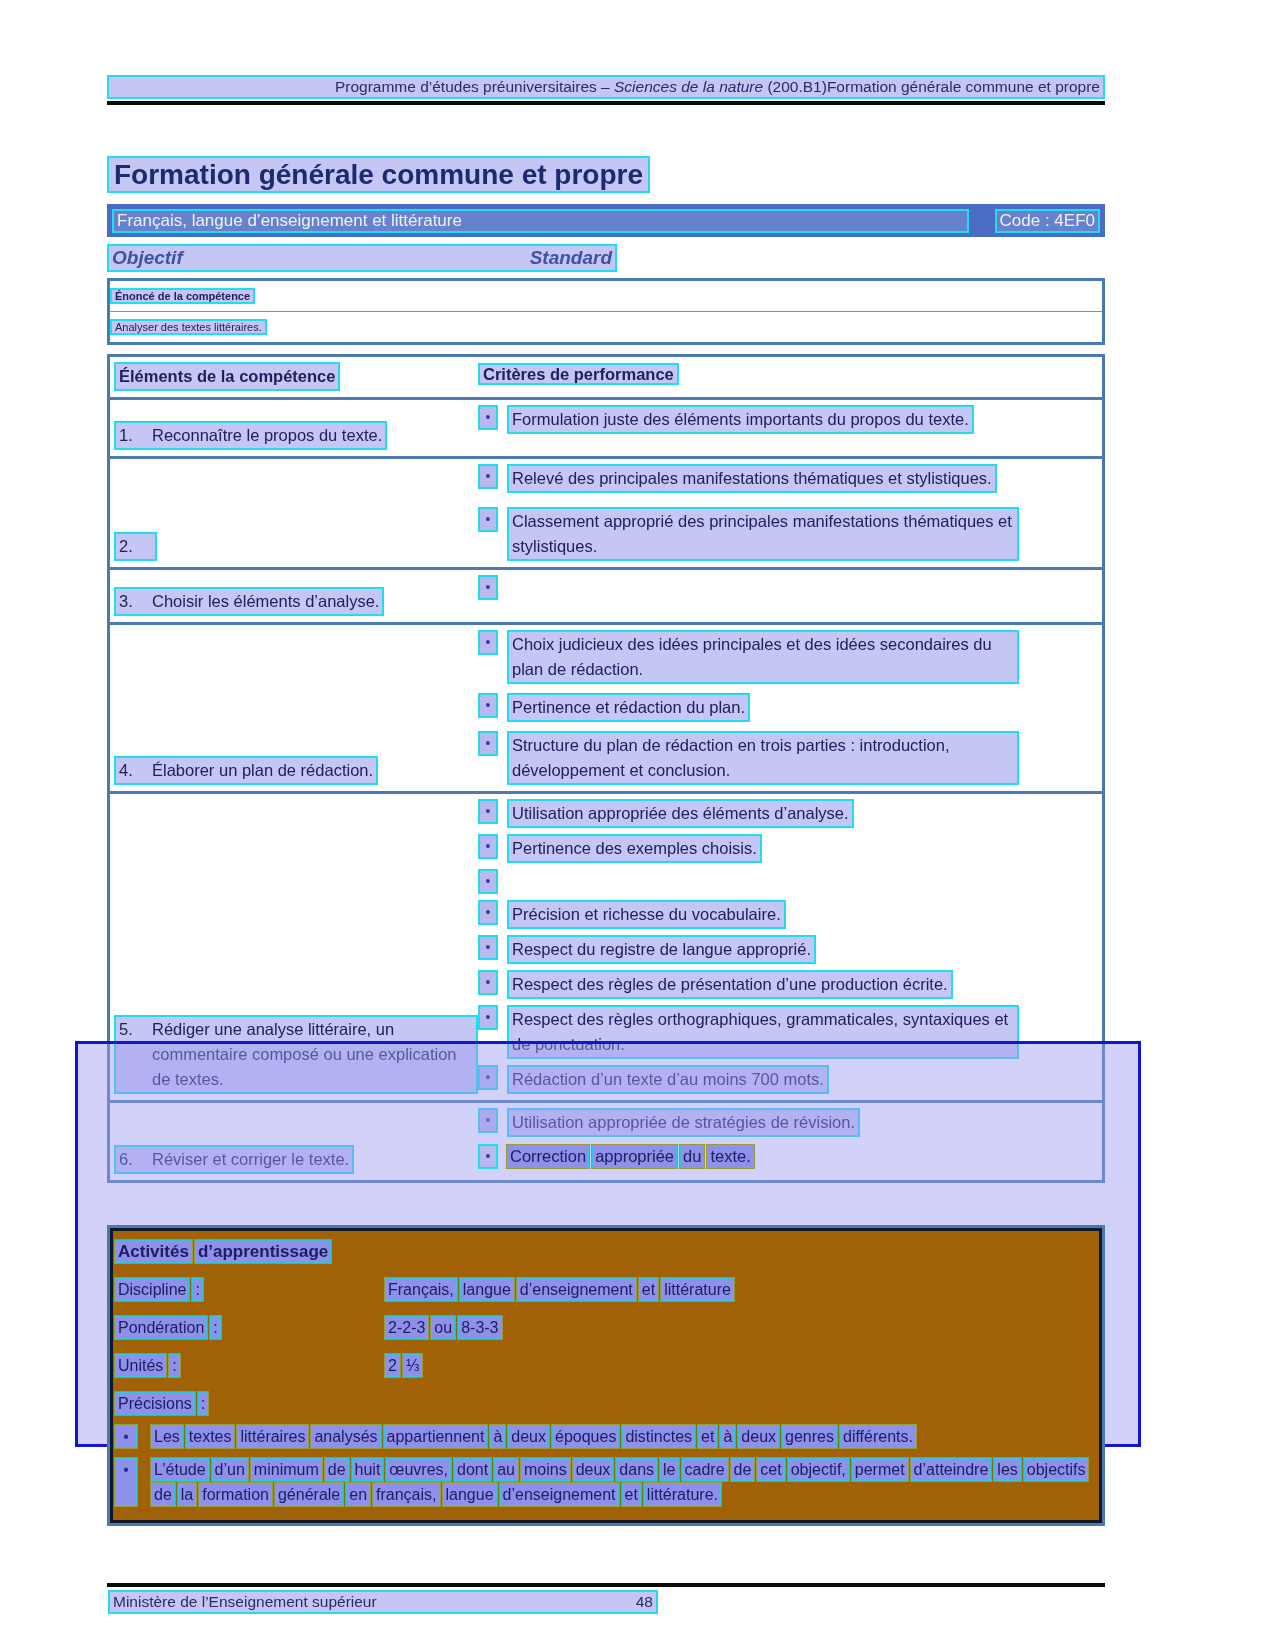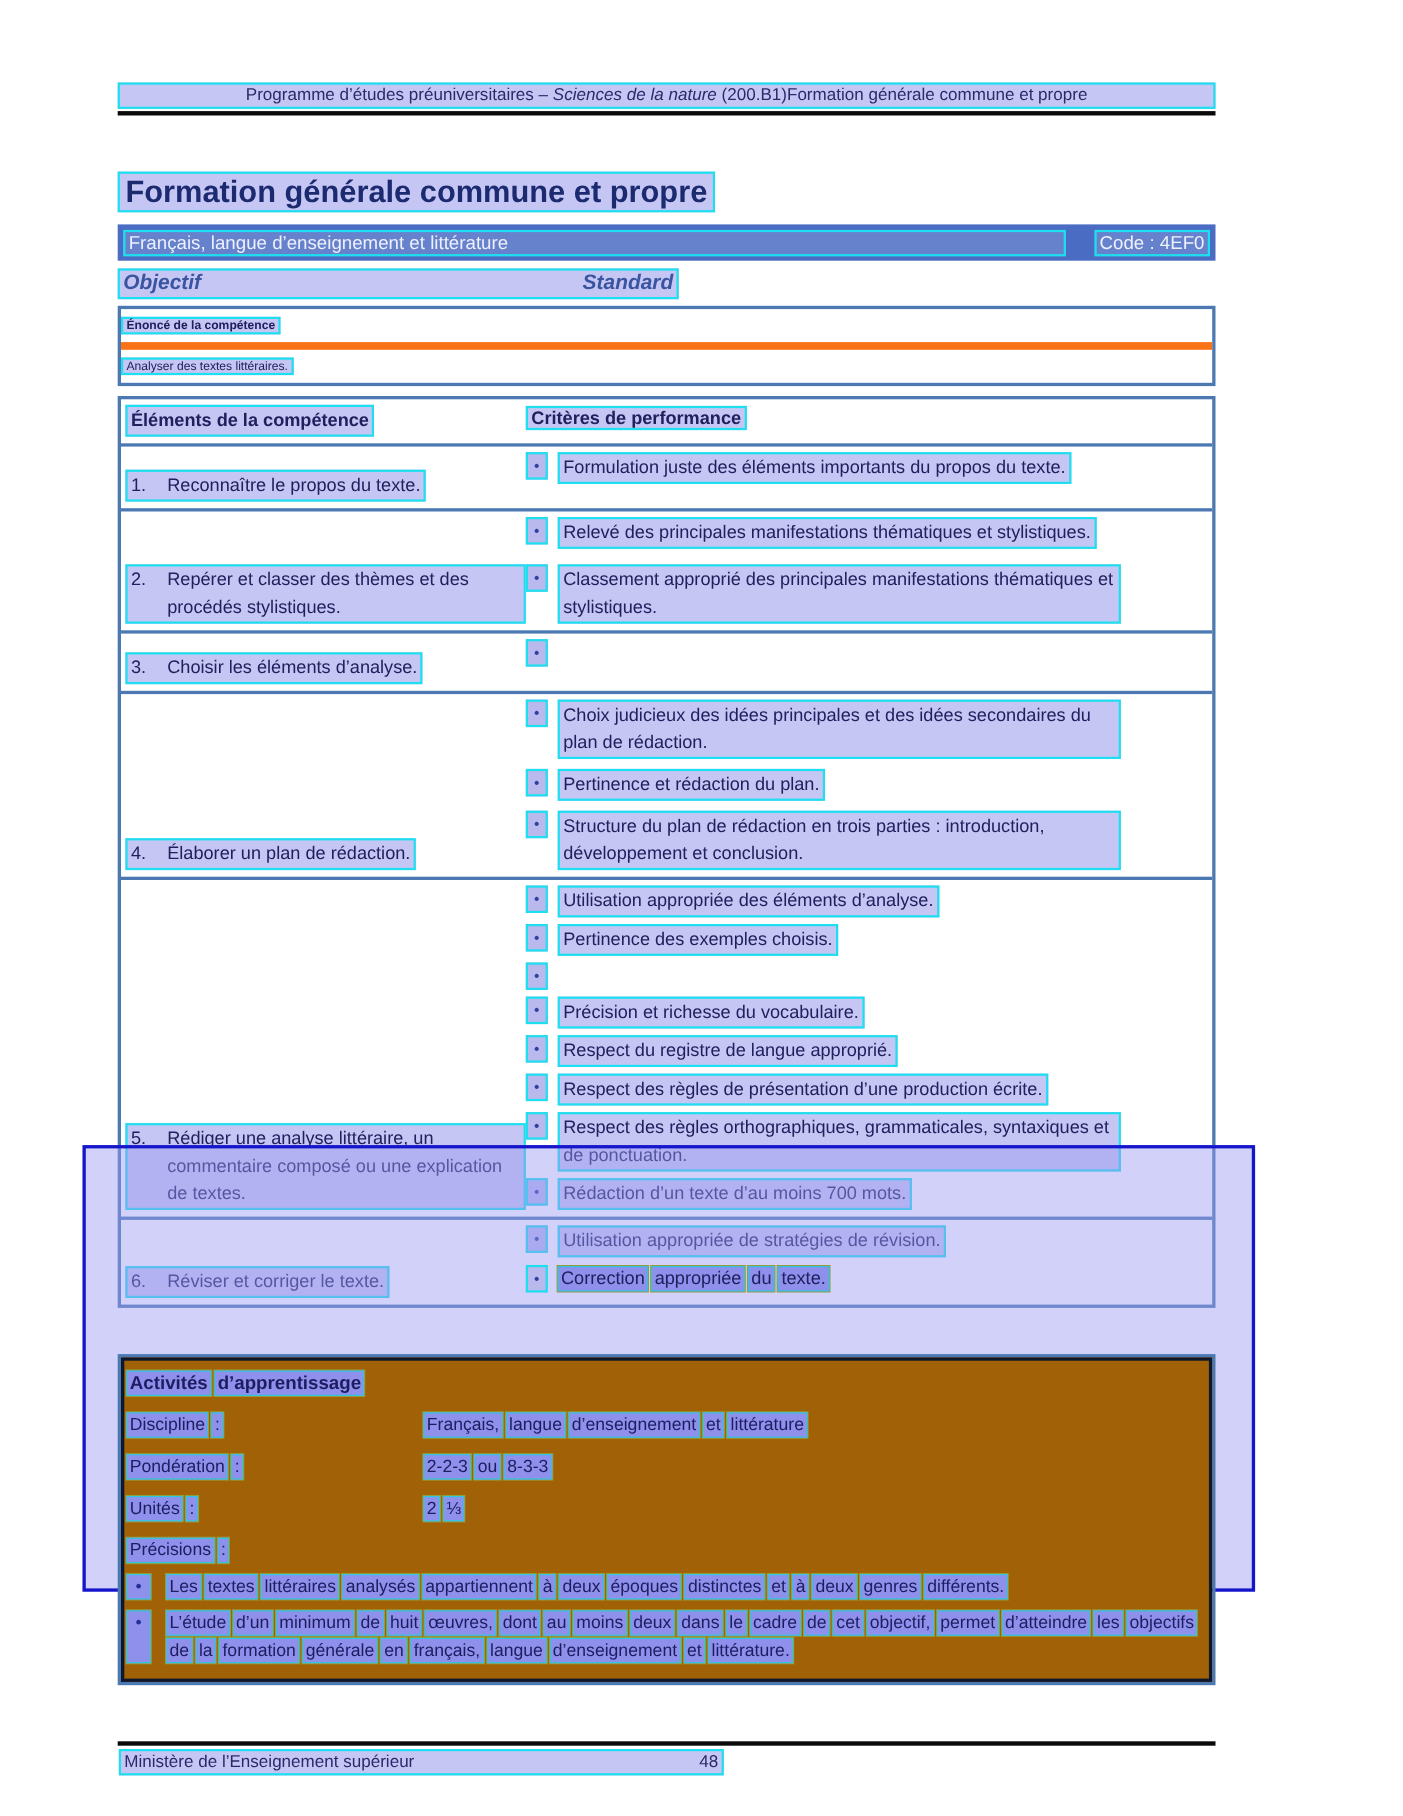--- a/index.html
+++ b/index.html
@@ -13,7 +13,7 @@
   .bold{font-weight:bold;}
 
   
-  .runhead{display:flex;justify-content:center;font-size:15.5px;line-height:20px;color:#2a2a6a;}
+  .runhead{display:flex;justify-content:flex-end;font-size:15.5px;line-height:20px;color:#2a2a6a;}
   .rule-black{height:4px;background:#0a0a0a;margin-top:2px;}
 
   

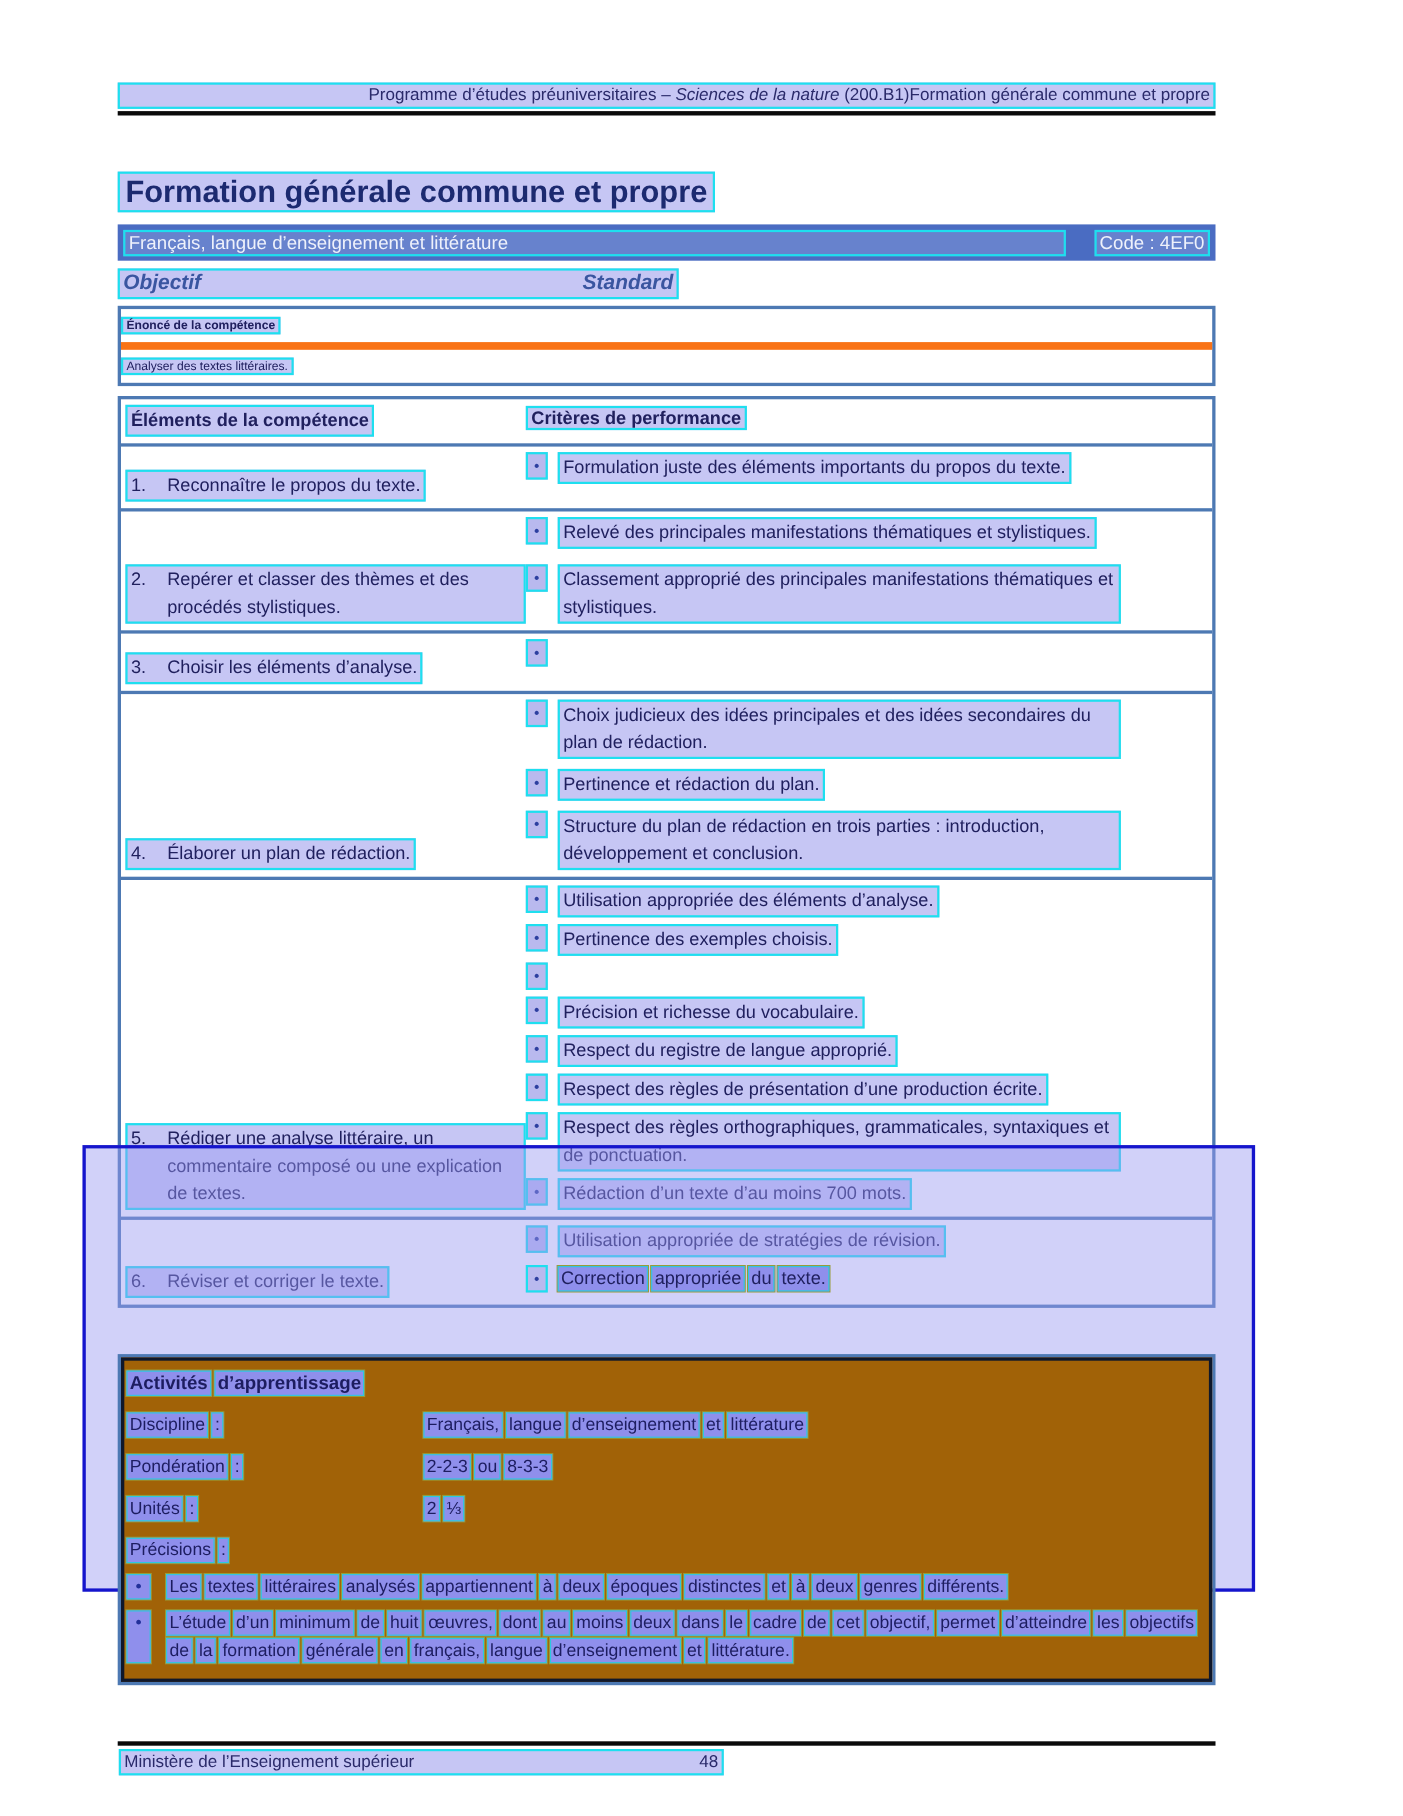--- a/index.html
+++ b/index.html
@@ -33,7 +33,7 @@
   
   .boxed{border:3px solid #4d79b3;margin-top:6px;}
   .erow{padding:3px 0;font-size:11px;line-height:24px;}
-  .erow+.erow{border-top:7px solid #f97316;}
+  .erow+.erow{border-top:1px solid #f97316;}
 
   
   .tbl{margin-top:9px;}

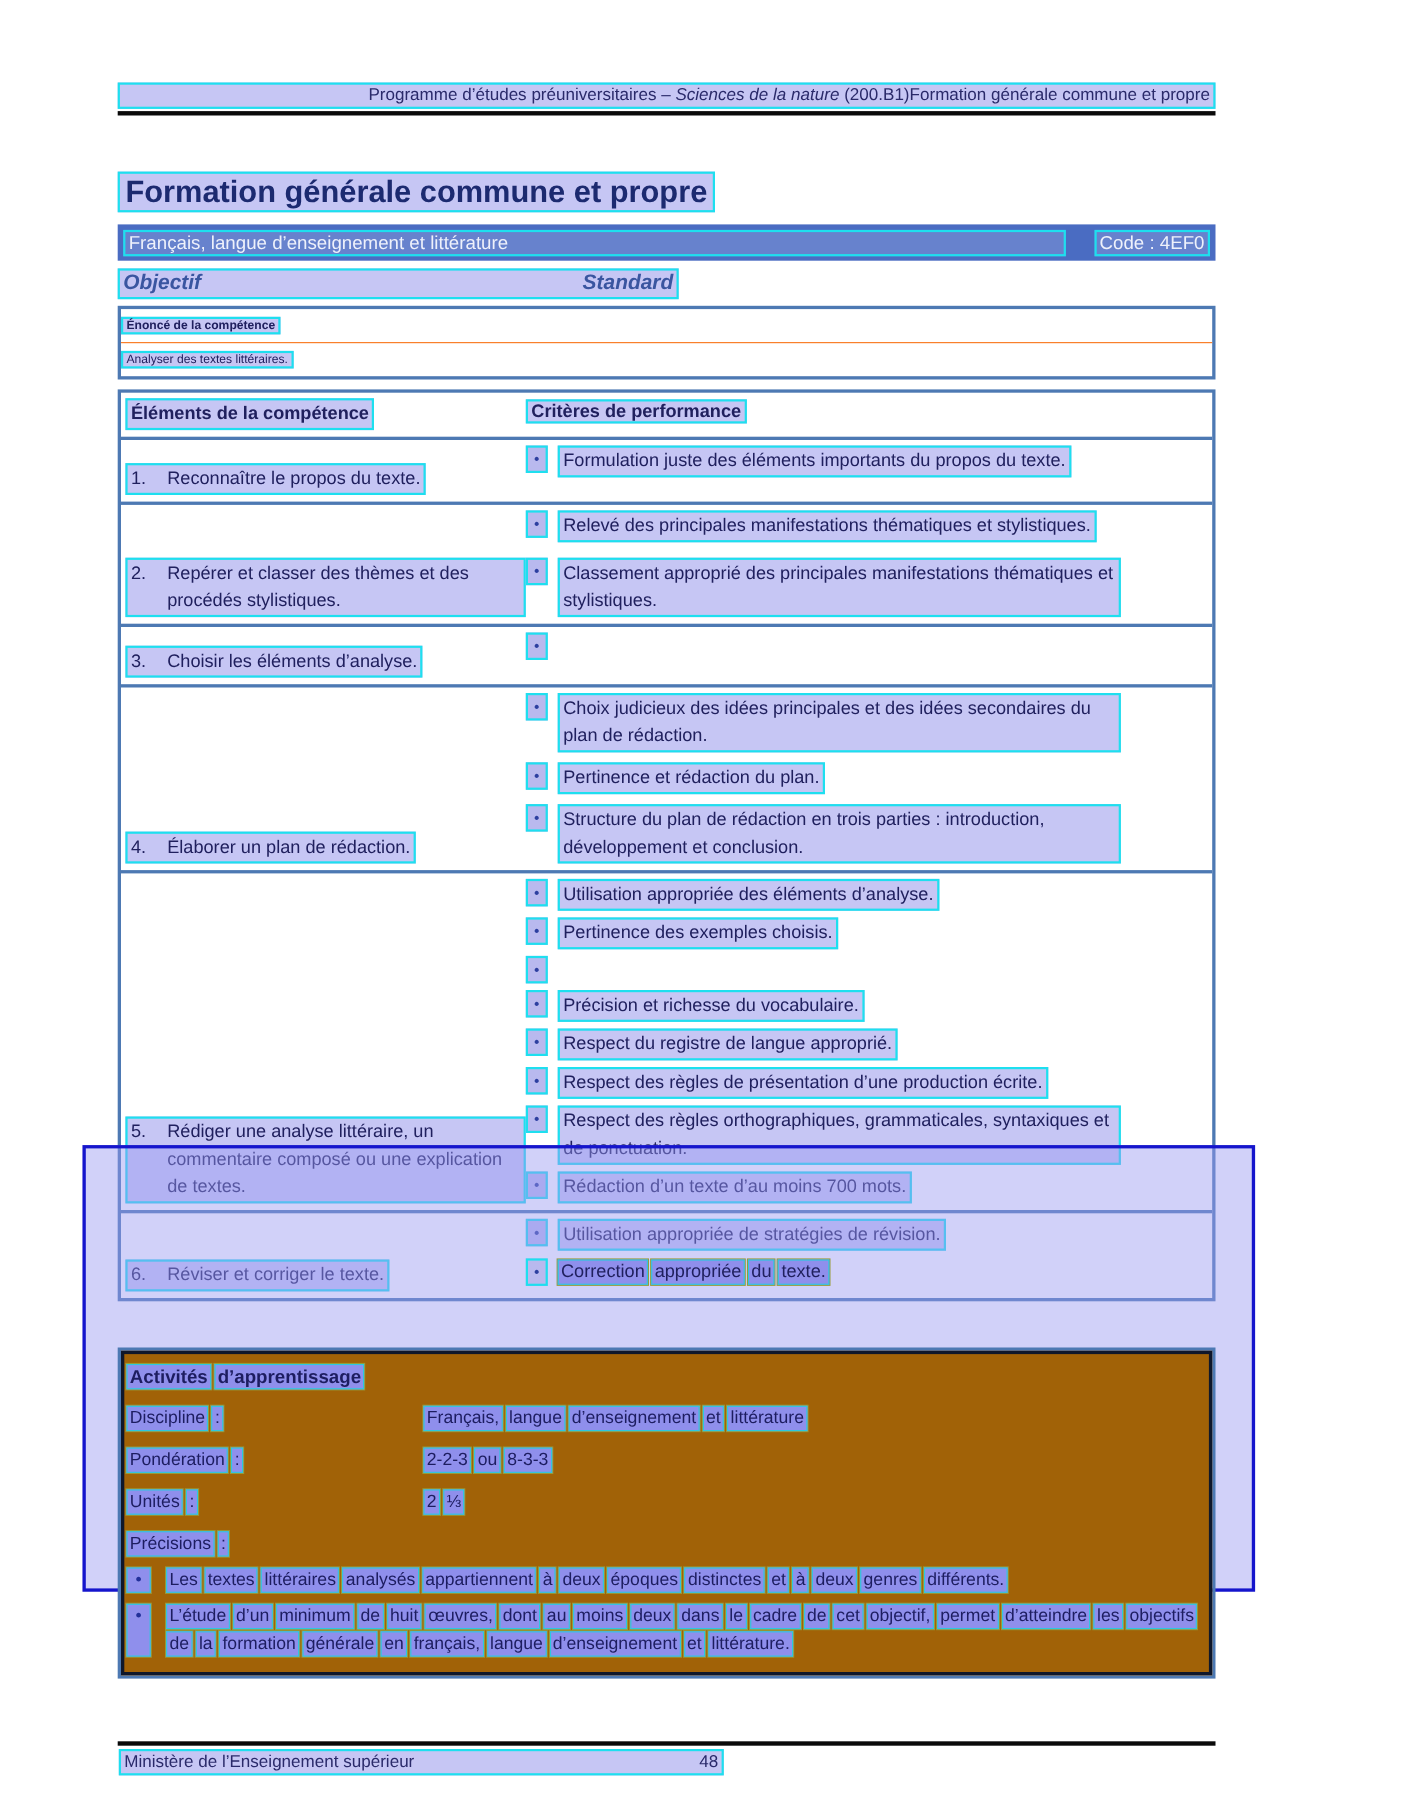--- a/index.html
+++ b/index.html
@@ -141,7 +141,6 @@
         <div class="col1">
             <span class="c1chip">
               <span class="num">2.</span>
-              <span>Repérer et classer des thèmes et des procédés stylistiques.</span>
             </span>
           </div>
         <div class="col2">

